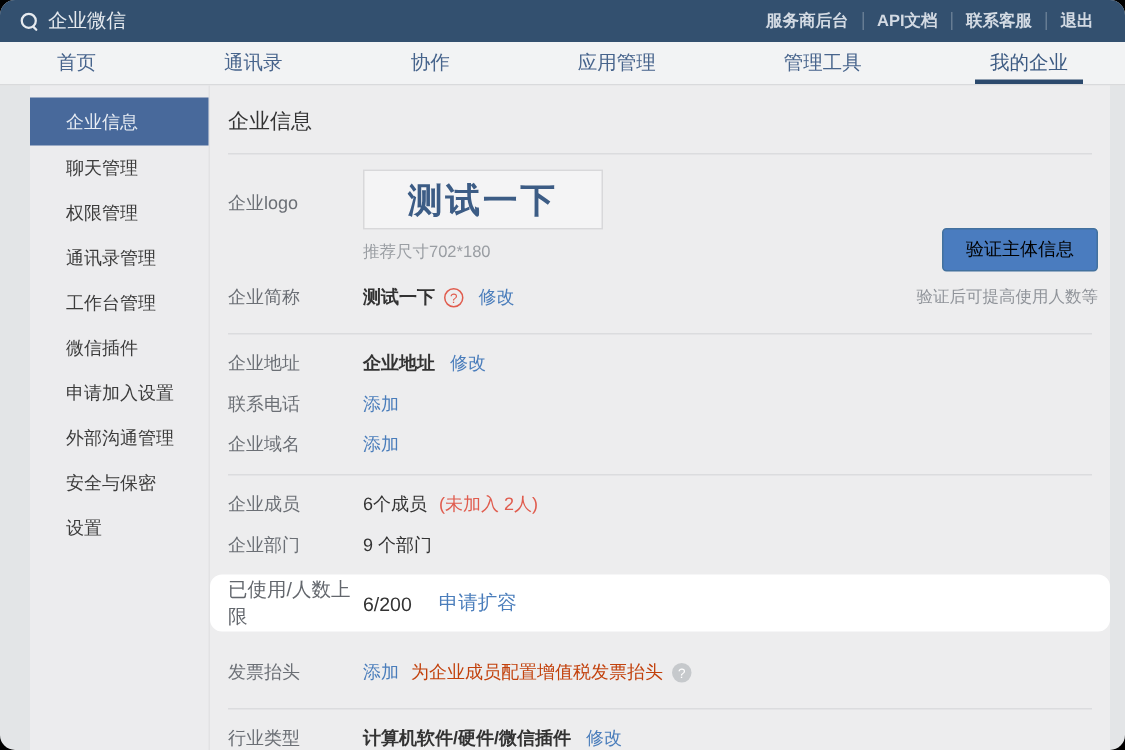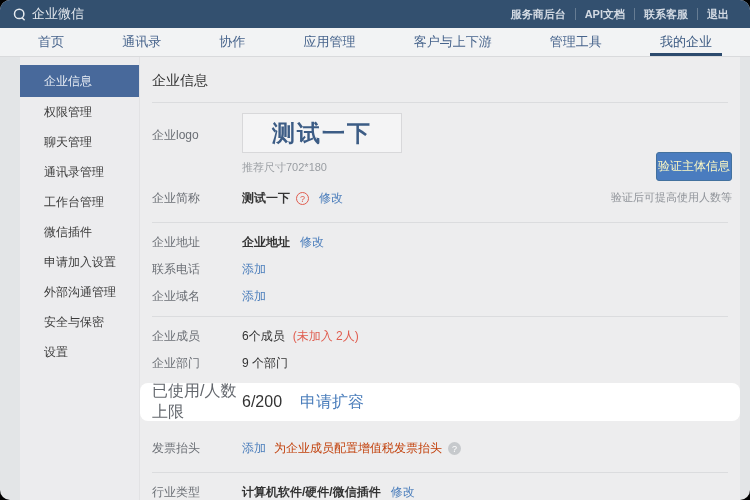--- a/index.html
+++ b/index.html
@@ -123,7 +123,6 @@
     <div class="nav-item">通讯录</div>
     <div class="nav-item">协作</div>
     <div class="nav-item">应用管理</div>
-    <div class="nav-item">客户与上下游</div>
     <div class="nav-item">管理工具</div>
     <div class="nav-item active">我的企业</div>
   </div>

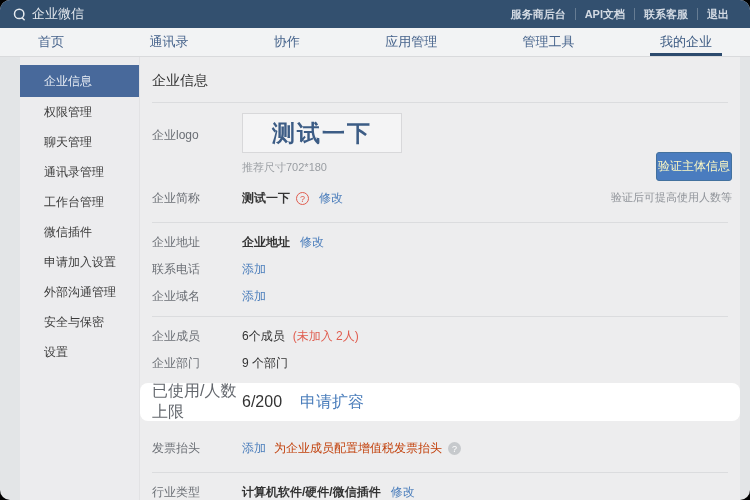--- a/index.html
+++ b/index.html
@@ -131,8 +131,8 @@
 
     <div class="sidebar">
       <div class="side-item active">企业信息</div>
+      <div class="side-item">聊天管理</div>
       <div class="side-item">权限管理</div>
-      <div class="side-item">聊天管理</div>
       <div class="side-item">通讯录管理</div>
       <div class="side-item">工作台管理</div>
       <div class="side-item">微信插件</div>

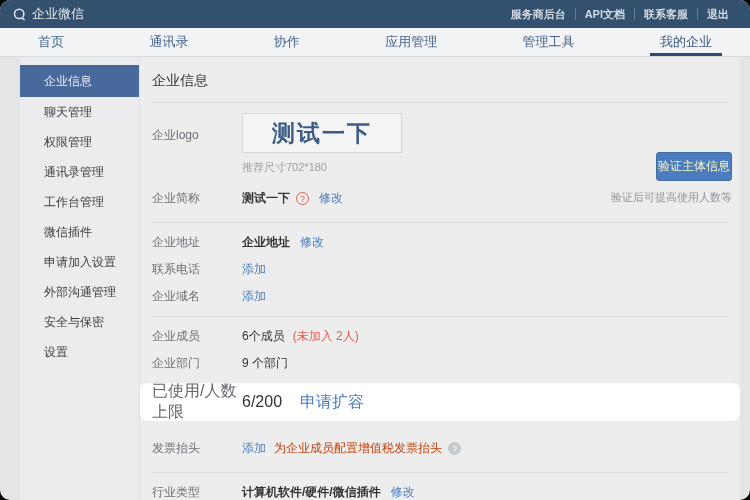--- a/index.html
+++ b/index.html
@@ -83,8 +83,8 @@
   
   .verify{ position:absolute; top:95px; right:8px; text-align:right; }
   .verify-btn{
-    display:inline-block; background:#4a7cbf; border:1px solid #43719e; color:#fef9c3;
-    font-size:12px; padding:5px 1px; border-radius:3px; cursor:pointer;
+    display:inline-block; background:#4a7cbf; border:1px solid #43719e; color:#000000;
+    font-size:12px; padding:5px 15px; border-radius:3px; cursor:pointer;
     font-family:inherit;
   }
   .verify-hint{ font-size:11px; color:#8f9399; margin-top:9px; }

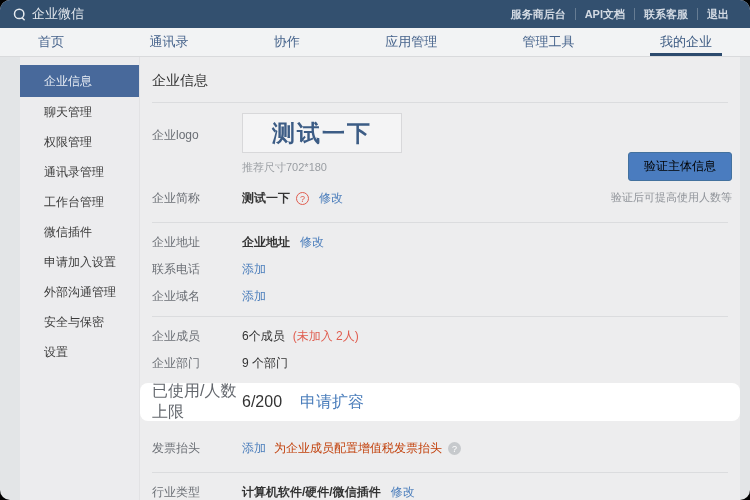--- a/index.html
+++ b/index.html
@@ -91,7 +91,7 @@
   
   .highlight-row{
     background:#ffffff; border-radius:8px; height:38px; margin:4px 0;
-    display:flex; align-items:center; padding-left:12px; font-size:16px;
+    display:flex; align-items:center; padding-left:12px; font-size:13px;
   }
   .highlight-row .label{ width:90px; flex:0 0 90px; color:#63676d; }
 </style>

